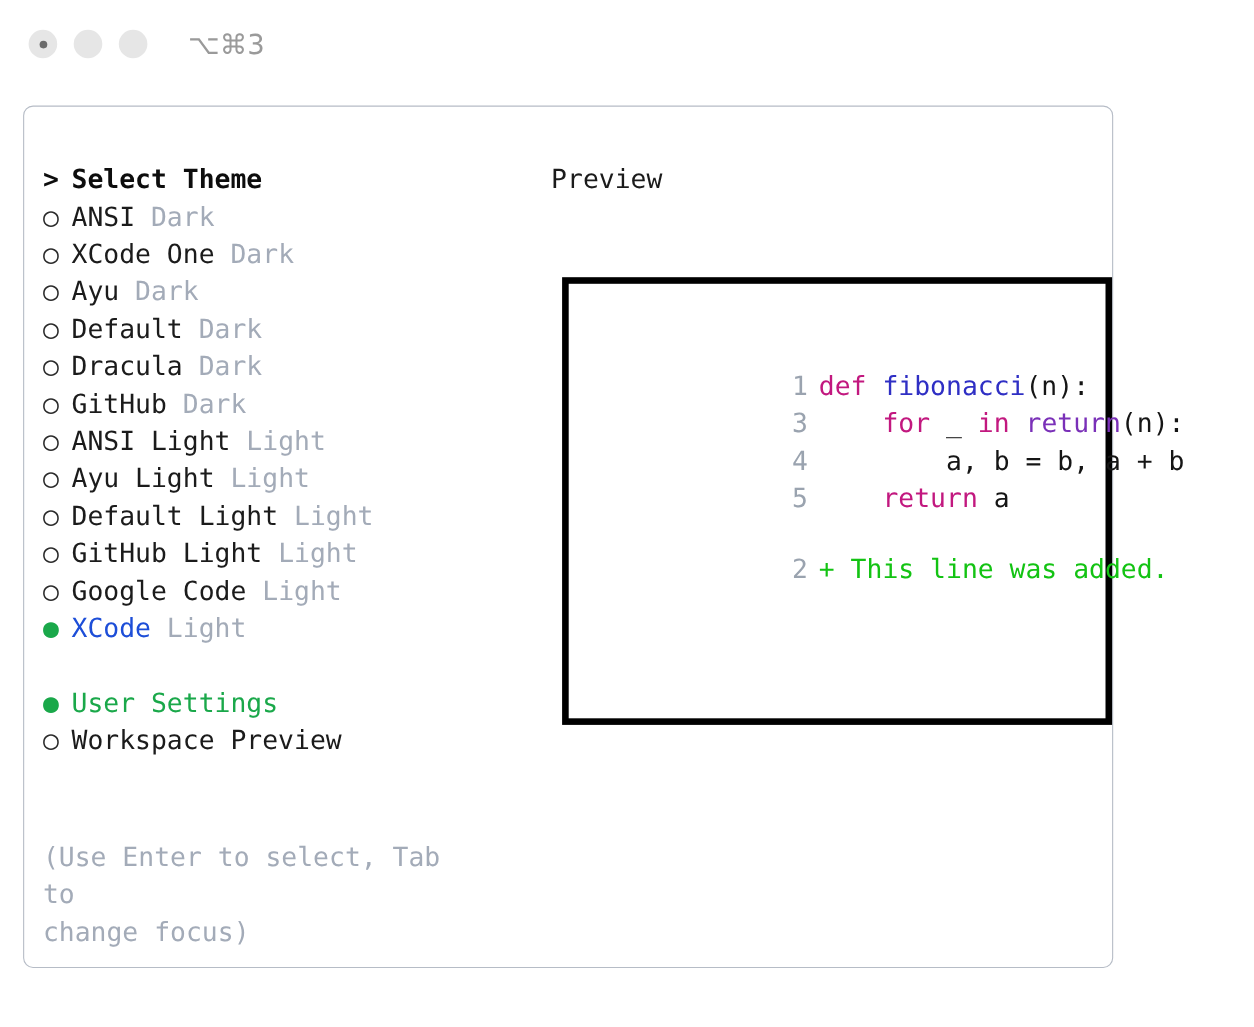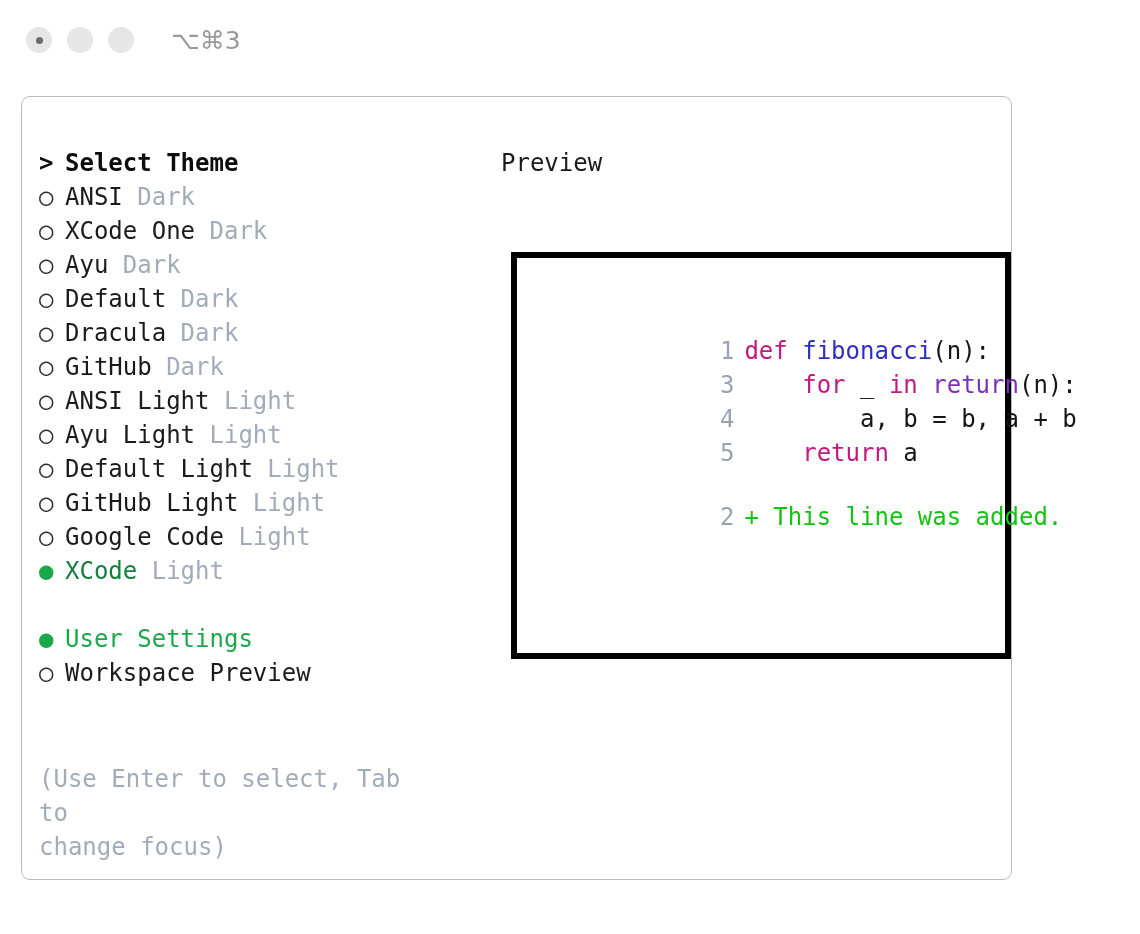--- a/index.html
+++ b/index.html
@@ -96,7 +96,7 @@
   .marker-unselected { color: #2b2b2b; }
   .marker-selected { color: #1aa84a; }
   .theme-name { color: #1b1b1b; }
-  .theme-name.selected { color: #15803d; }
+  .theme-name.selected { color: #1d4ed8; }
   .theme-kind { color: #a3abb8; }
   .spacer-line { height: 34px; }
   .apply-header {

